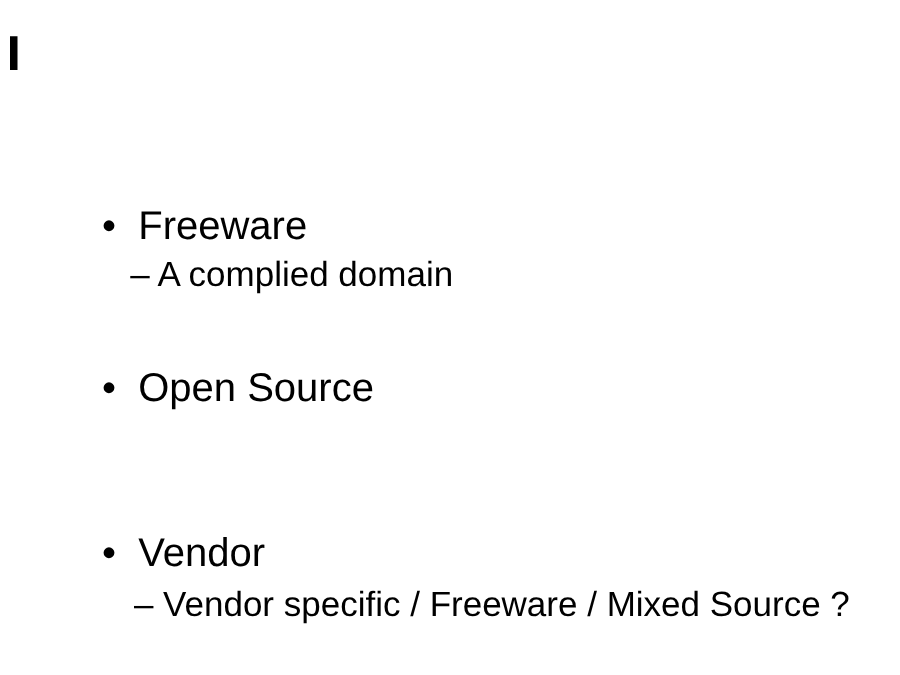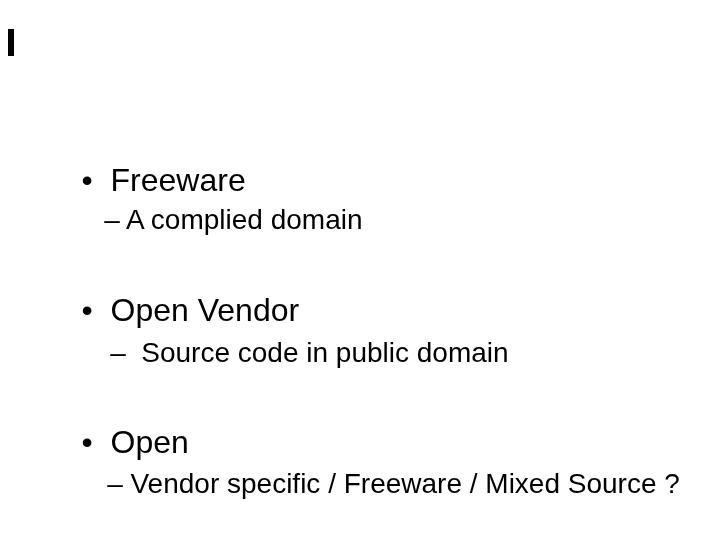--- a/index.html
+++ b/index.html
@@ -65,7 +65,7 @@
   </div>
 
   <div class="main-row main-b">
-    <span class="bullet">•</span><span class="title">Open Vendor</span>
+    <span class="bullet">•</span><span class="title">Open Source</span>
   </div>
   <div class="sub-row sub-b">
     <span class="sub-text">–  Source code in public domain</span>

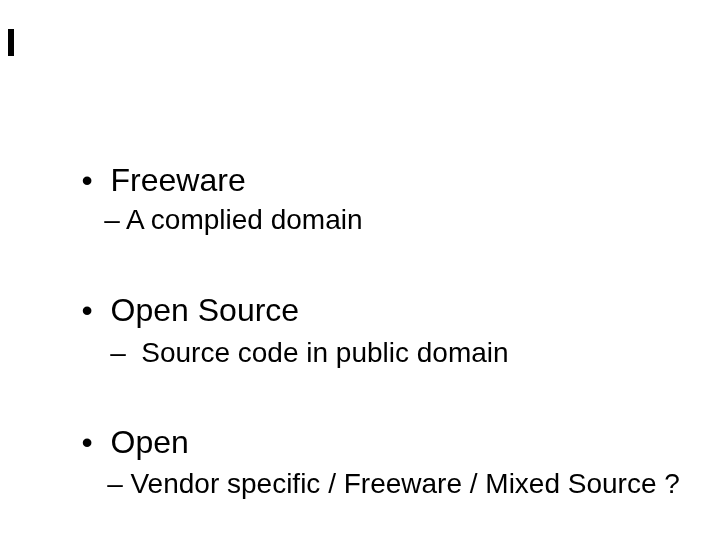--- a/index.html
+++ b/index.html
@@ -67,9 +67,6 @@
   <div class="main-row main-b">
     <span class="bullet">•</span><span class="title">Open Source</span>
   </div>
-  <div class="sub-row sub-b">
-    <span class="sub-text">–  Source code in public domain</span>
-  </div>
 
   <div class="main-row main-c">
     <span class="bullet">•</span><span class="title">Open</span>

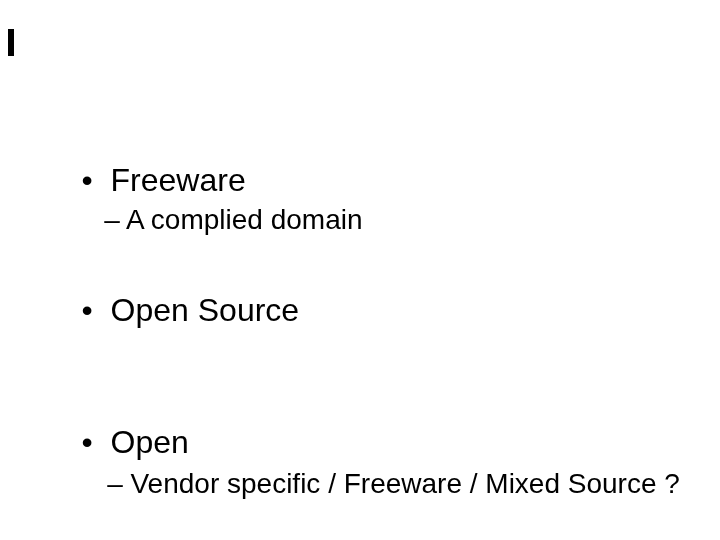--- a/index.html
+++ b/index.html
@@ -69,7 +69,7 @@
   </div>
 
   <div class="main-row main-c">
-    <span class="bullet">•</span><span class="title">Open</span>
+    <span class="bullet">•</span><span class="title">Vendor</span>
   </div>
   <div class="sub-row sub-c">
     <span class="sub-text">– Vendor specific / Freeware / Mixed Source ?</span>

